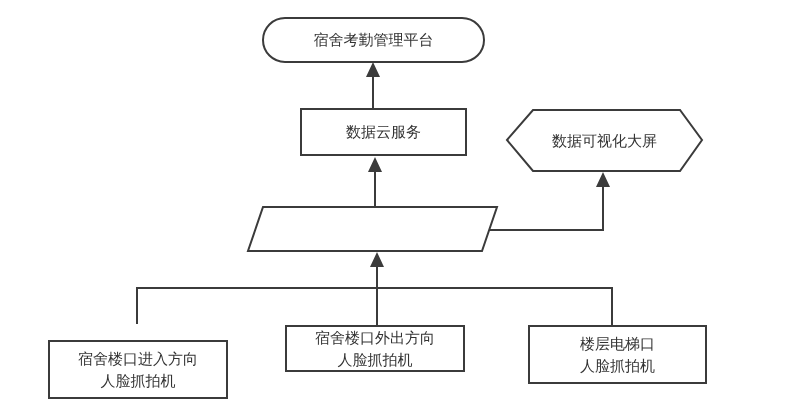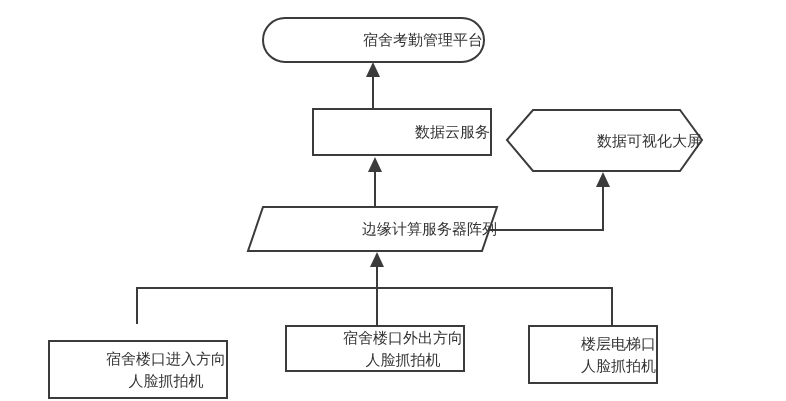--- a/index.html
+++ b/index.html
@@ -40,7 +40,7 @@
     position: absolute;
     display: flex;
     align-items: center;
-    justify-content: flex-end;
+    justify-content: center;
     text-align: center;
     color: var(--text);
     font-size: 15px;

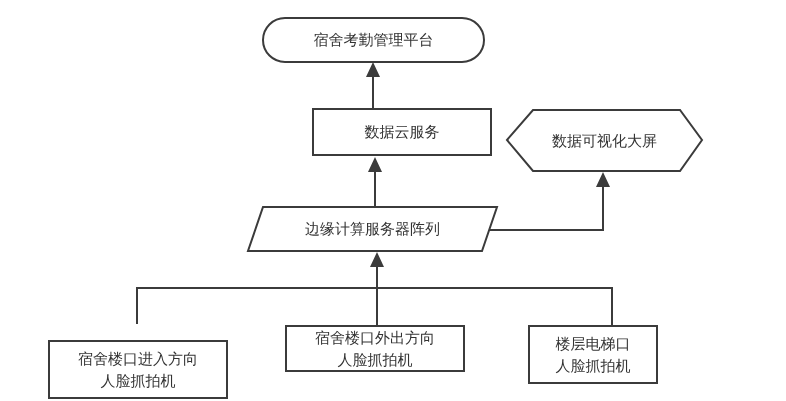--- a/index.html
+++ b/index.html
@@ -84,7 +84,7 @@
     <span class="node-label">宿舍考勤管理平台</span>
   </div>
 
-  <div class="node boxed" style="left:312px; top:108px; width:180px; height:48px;">
+  <div class="node boxed" style="left:300px; top:108px; width:167px; height:48px;">
     <span class="node-label">数据云服务</span>
   </div>
 

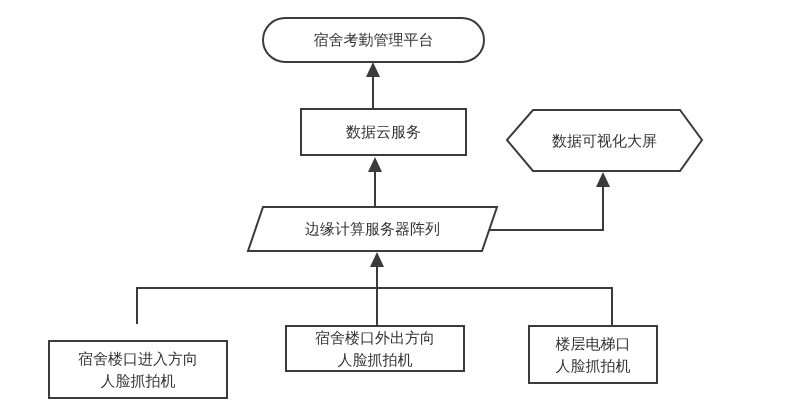--- a/index.html
+++ b/index.html
@@ -92,9 +92,6 @@
     <span class="node-label">数据可视化大屏</span>
   </div>
 
-  <div class="node" style="left:248px; top:207px; width:249px; height:44px;">
-    <span class="node-label">边缘计算服务器阵列</span>
-  </div>
 
   <div class="node boxed" style="left:48px; top:324px; width:180px; height:59px;margin-top:16px;">
     <span class="node-label">宿舍楼口进入方向

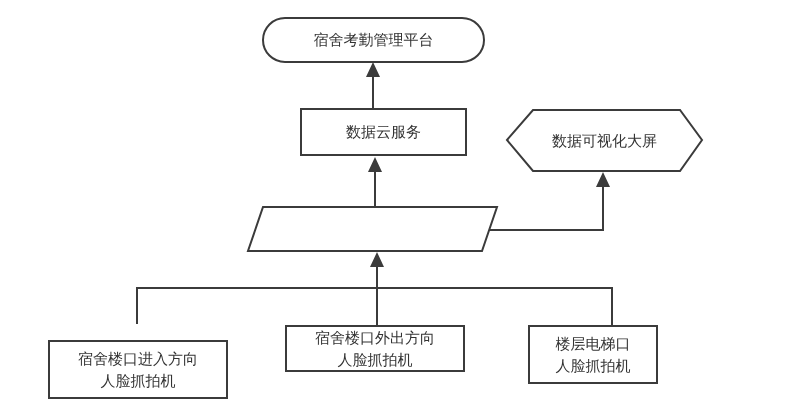--- a/index.html
+++ b/index.html
@@ -103,7 +103,7 @@
 人脸抓拍机</span>
   </div>
 
-  <div class="node boxed" style="left:528px; top:325px; width:130px; height:59px;">
+  <div class="node boxed" style="left:528px; top:325px; width:179px; height:59px;">
     <span class="node-label">楼层电梯口
 人脸抓拍机</span>
   </div>

